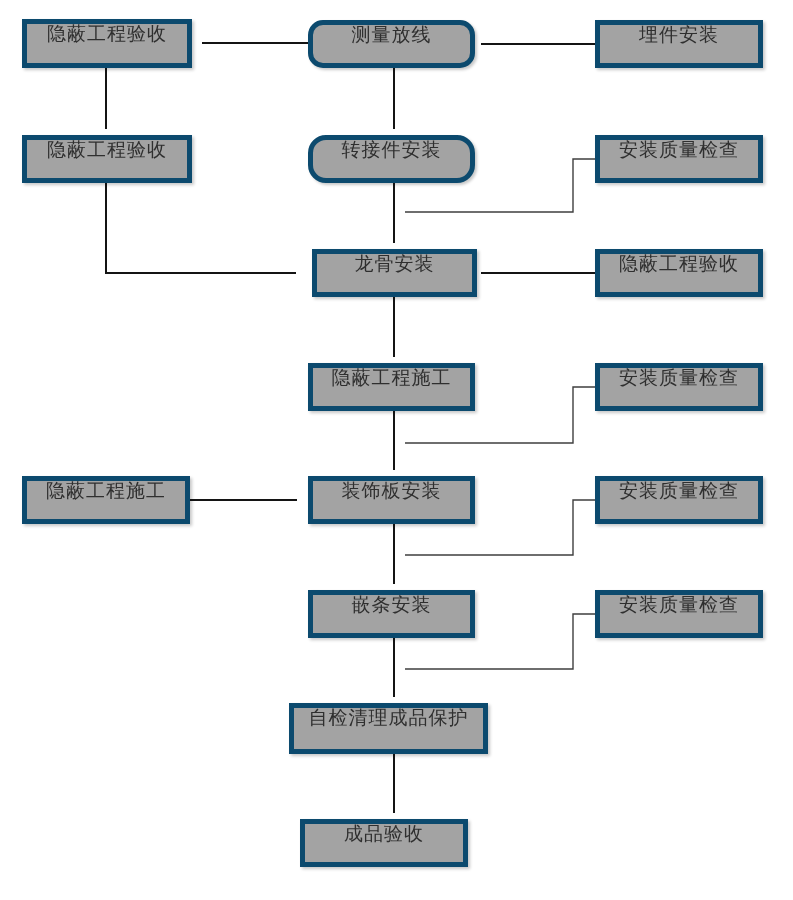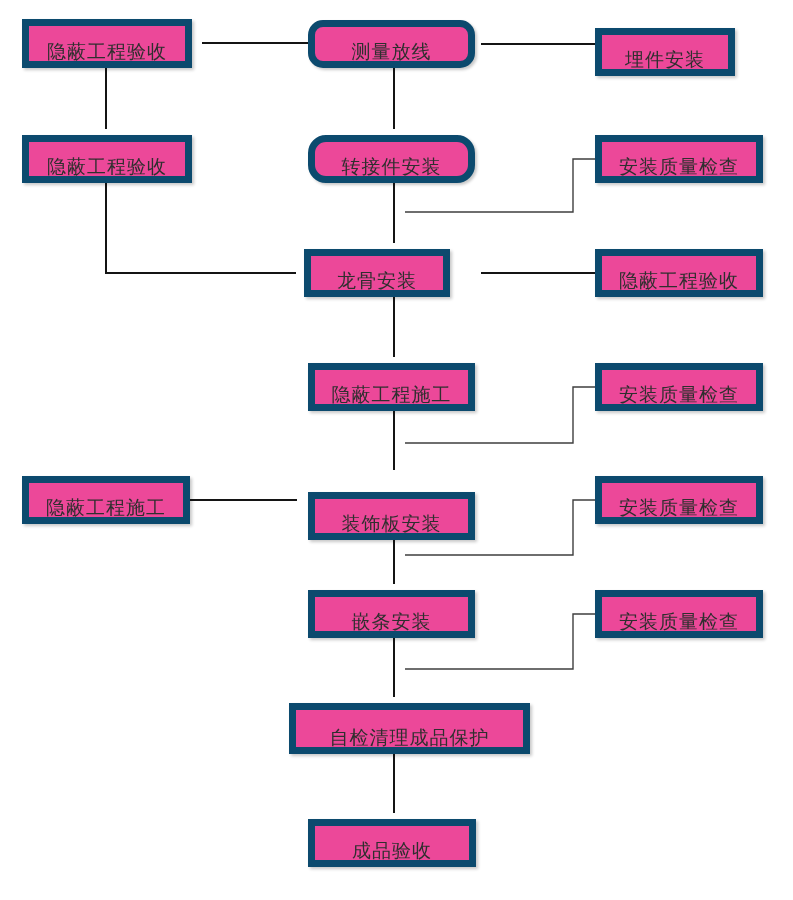--- a/index.html
+++ b/index.html
@@ -29,11 +29,11 @@
   .node {
     position: absolute;
     box-sizing: border-box;
-    background: #ec4899;
-    border: 7px solid #0c4a6e;
+    background: #a3a3a3;
+    border: 5px solid #0c4a6e;
     box-shadow: 2px 2px 3px rgba(0,0,0,0.22);
     display: flex;
-    align-items: flex-end;
+    align-items: flex-start;
     justify-content: center;
   }
   .node .label {

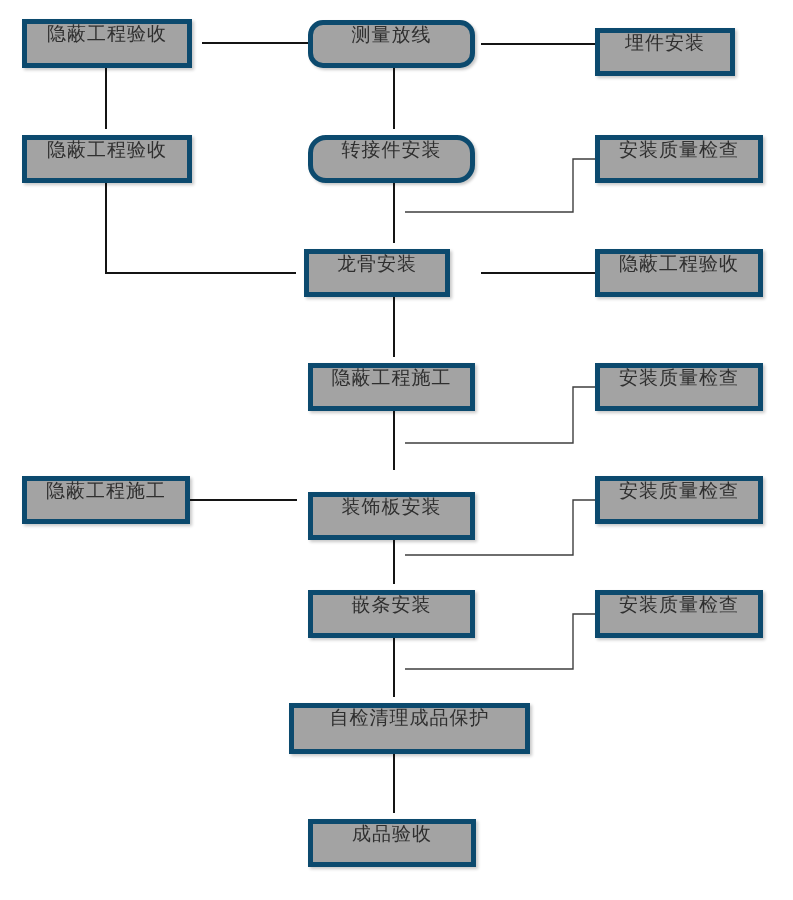--- a/index.html
+++ b/index.html
@@ -81,7 +81,7 @@
       <div class="node" style="left: 308px; top: 20px; width: 167px; height: 48px; border-radius: 15px;">
         <span class="label">测量放线</span>
       </div>
-      <div class="node" style="left: 595px; top: 20px; width: 140px; height: 48px; margin-top: 8px;">
+      <div class="node" style="left: 595px; top: 20px; width: 168px; height: 48px;">
         <span class="label">埋件安装</span>
       </div>
       <div class="node" style="left: 22px; top: 135px; width: 170px; height: 48px;">

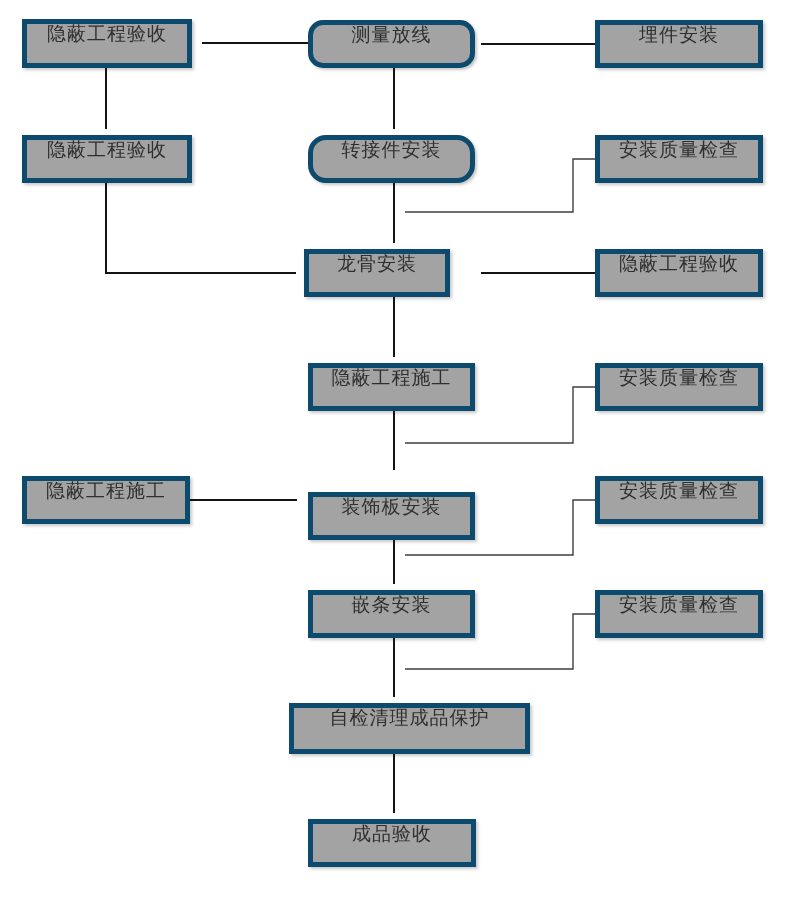--- a/index.html
+++ b/index.html
@@ -93,7 +93,7 @@
       <div class="node" style="left: 595px; top: 135px; width: 168px; height: 48px;">
         <span class="label">安装质量检查</span>
       </div>
-      <div class="node" style="left: 304px; top: 249px; width: 146px; height: 48px;">
+      <div class="node" style="left: 312px; top: 249px; width: 165px; height: 48px;">
         <span class="label">龙骨安装</span>
       </div>
       <div class="node" style="left: 595px; top: 249px; width: 168px; height: 48px;">

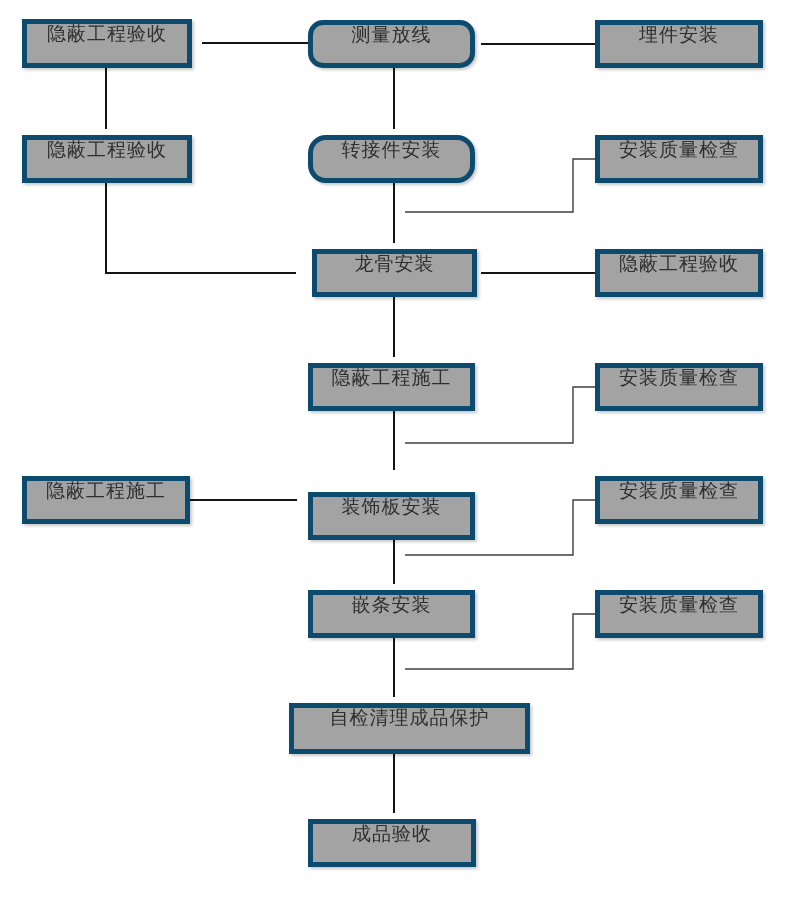--- a/index.html
+++ b/index.html
@@ -108,7 +108,7 @@
       <div class="node" style="left: 22px; top: 476px; width: 168px; height: 48px;">
         <span class="label">隐蔽工程施工</span>
       </div>
-      <div class="node" style="left: 308px; top: 476px; width: 167px; height: 48px; margin-top: 16px;">
+      <div class="node" style="left: 308px; top: 476px; width: 167px; height: 48px;">
         <span class="label">装饰板安装</span>
       </div>
       <div class="node" style="left: 595px; top: 476px; width: 168px; height: 48px;">

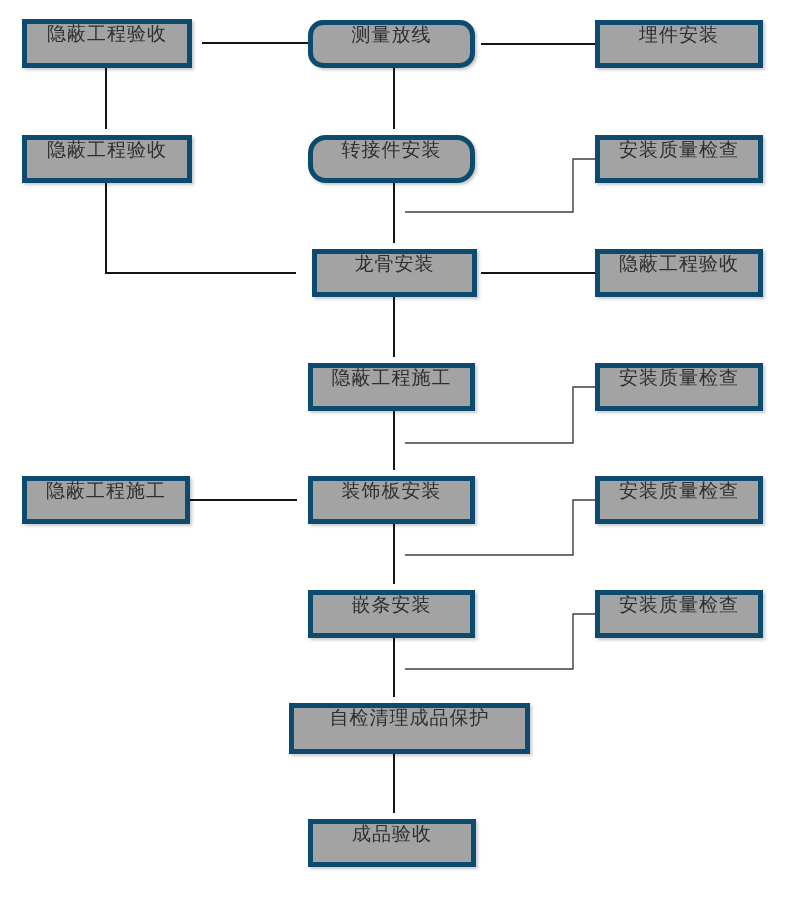--- a/index.html
+++ b/index.html
@@ -120,7 +120,7 @@
       <div class="node" style="left: 595px; top: 590px; width: 168px; height: 48px;">
         <span class="label">安装质量检查</span>
       </div>
-      <div class="node" style="left: 289px; top: 703px; width: 241px; height: 51px;">
+      <div class="node" style="left: 289px; top: 703px; width: 199px; height: 51px;">
         <span class="label">自检清理成品保护</span>
       </div>
       <div class="node" style="left: 308px; top: 819px; width: 168px; height: 48px;">

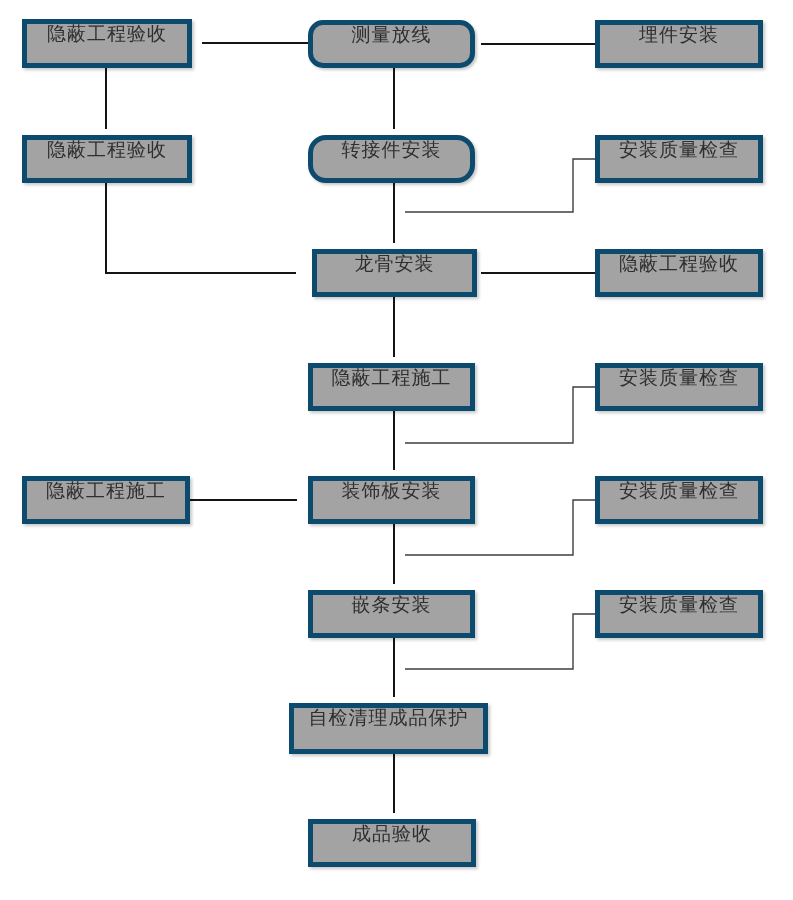--- a/index.html
+++ b/index.html
@@ -123,7 +123,7 @@
       <div class="node" style="left: 289px; top: 703px; width: 199px; height: 51px;">
         <span class="label">自检清理成品保护</span>
       </div>
-      <div class="node" style="left: 308px; top: 819px; width: 168px; height: 48px;">
+      <div class="node" style="left: 300px; top: 819px; width: 168px; height: 48px;">
         <span class="label">成品验收</span>
       </div>
     </div>

